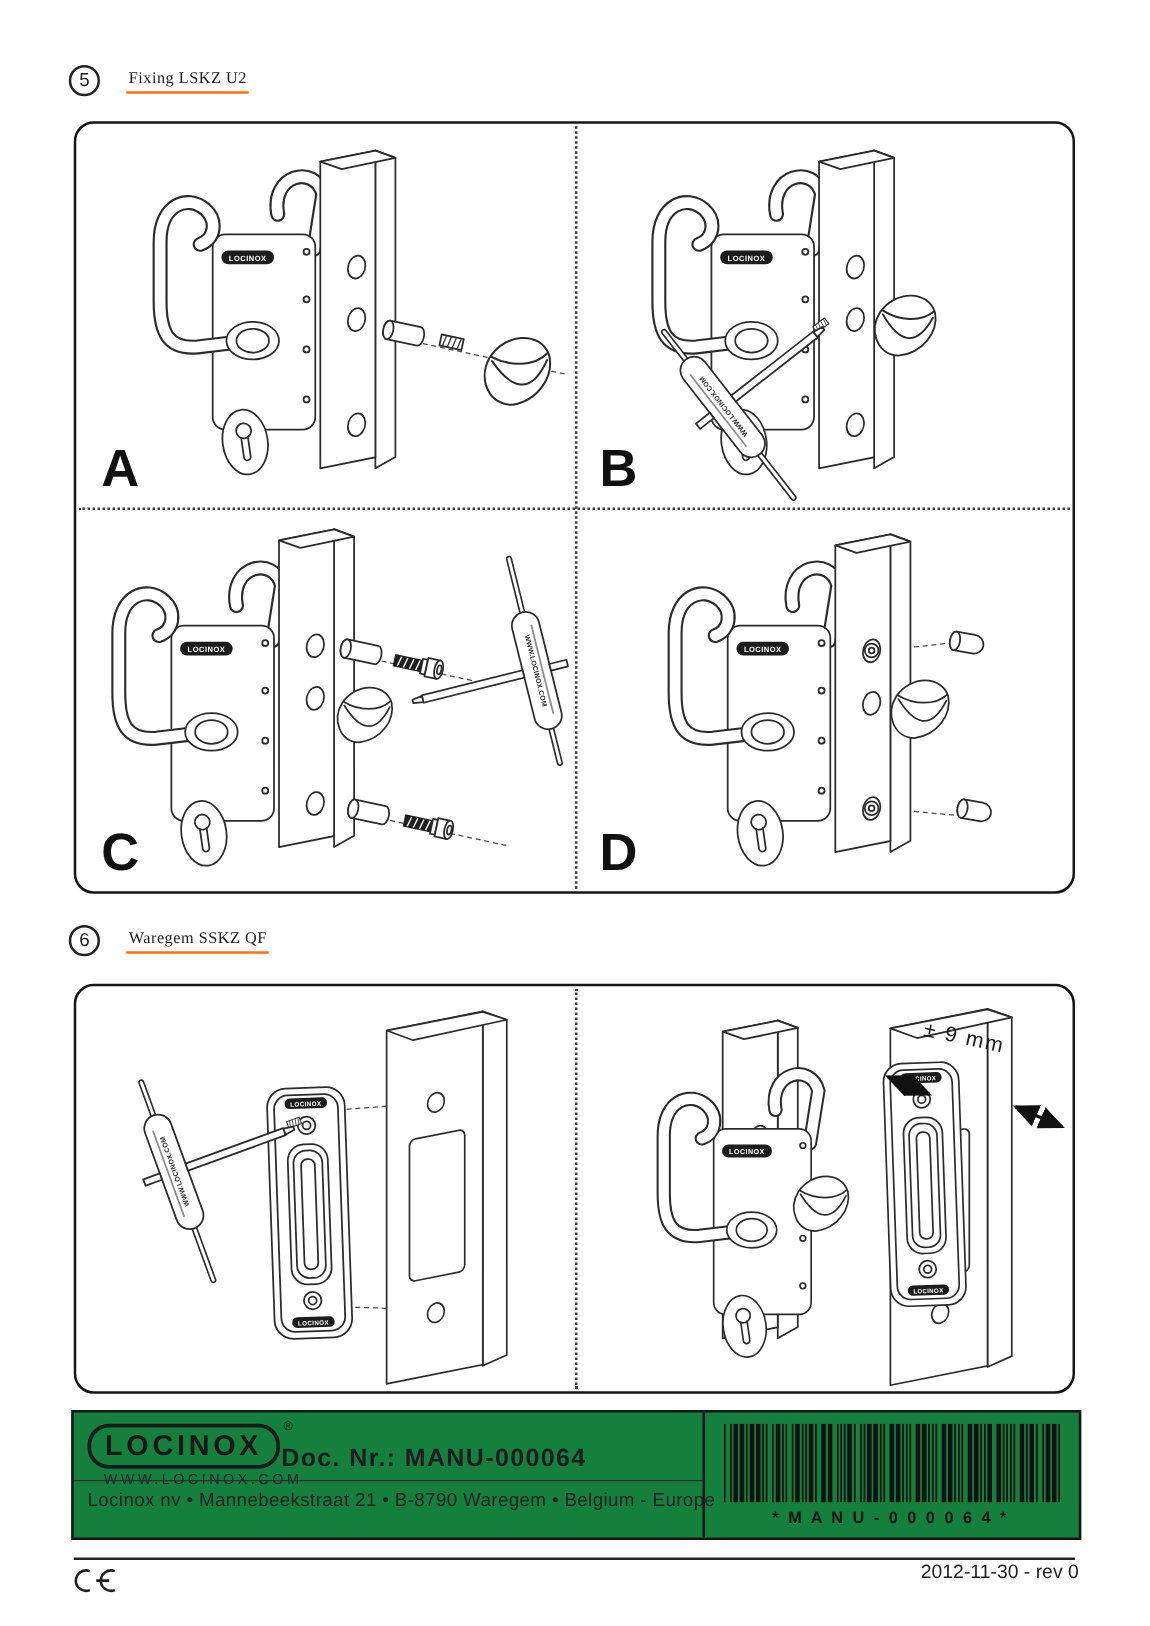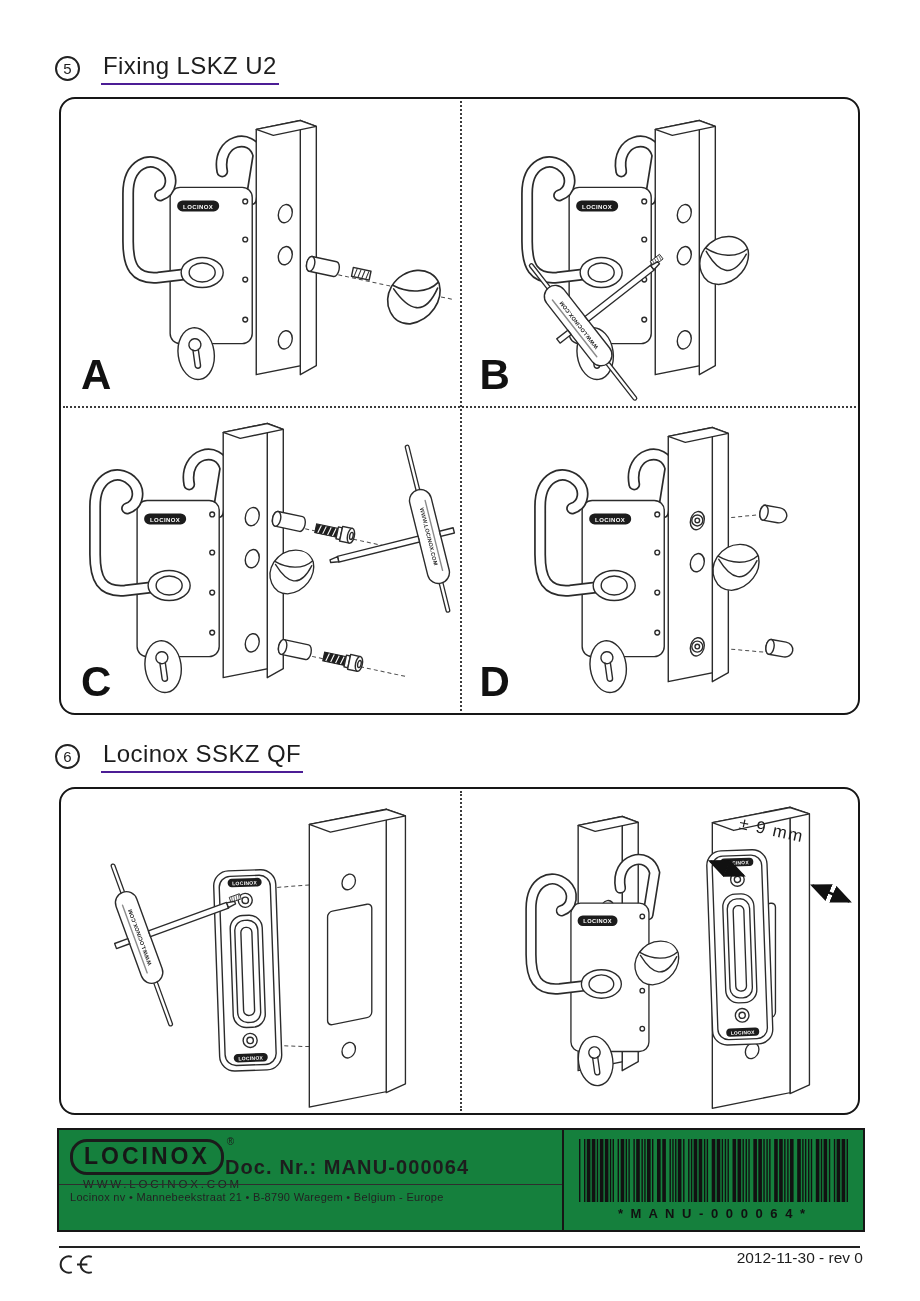--- a/index.html
+++ b/index.html
@@ -9,7 +9,7 @@
   .sechead{position:absolute;left:55px;display:flex;align-items:center;gap:21px;}
   .cnum{width:25px;height:25px;border:2px solid #222;border-radius:50%;display:flex;
         align-items:center;justify-content:center;font-size:15px;box-sizing:border-box;}
-  .stitle{font-size:24px;letter-spacing:.4px;border-bottom:2px solid #4c1d95;padding:0 2px 3px;}
+  .stitle{font-size:13px;letter-spacing:.4px;border-bottom:2px solid #f97316;padding:0 2px 3px;font-family:Liberation Serif, serif;}
   
   .panelbox{position:absolute;left:59px;width:801px;border:2.5px solid #161616;border-radius:16px;
             background:#fff;box-sizing:border-box;}

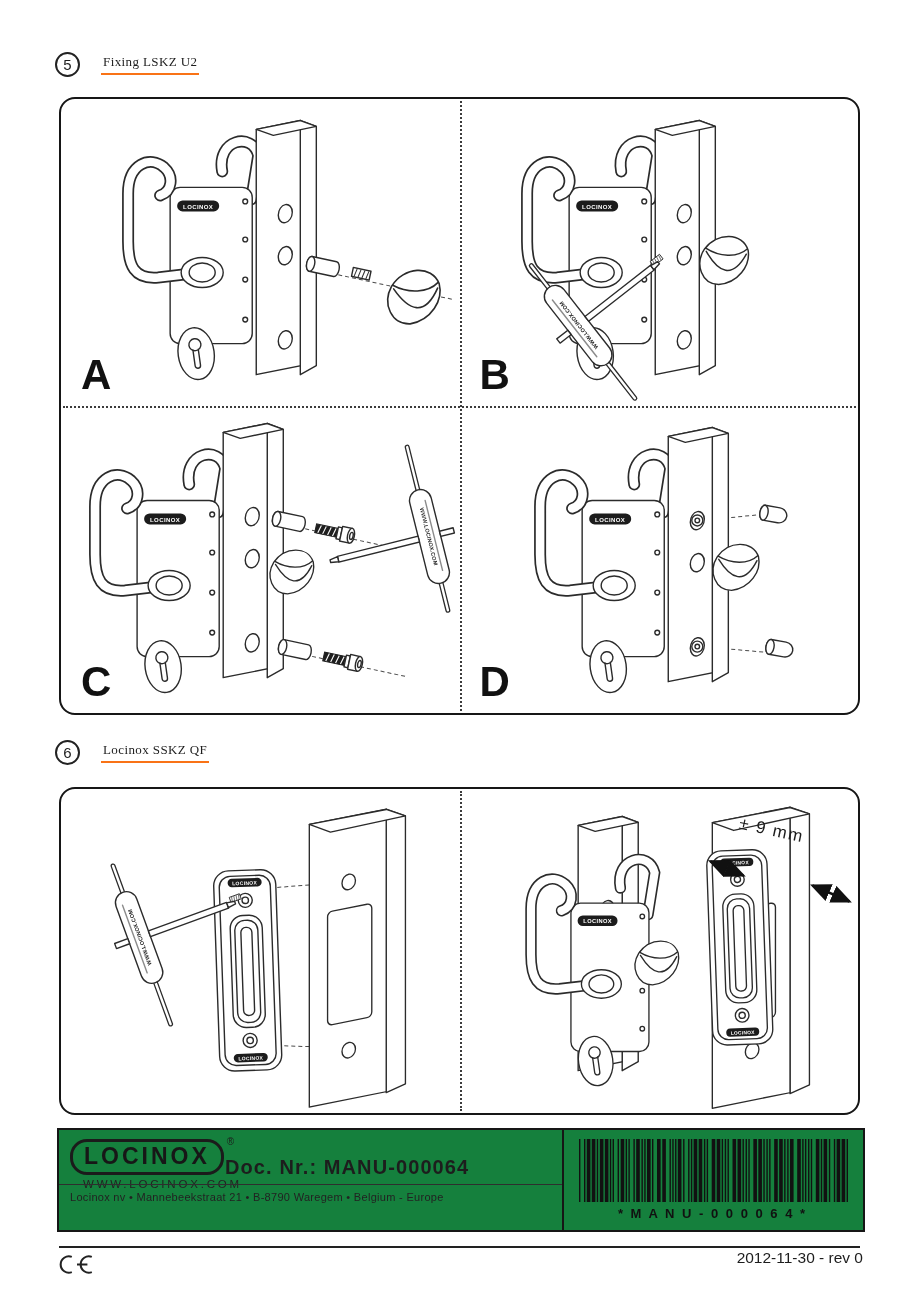--- a/index.html
+++ b/index.html
@@ -233,7 +233,7 @@
 
   <div class="sechead" style="top:740px">
     <div class="cnum">6</div>
-    <div class="stitle">Locinox SSKZ QF</div>
+    <div class="stitle">Waregem SSKZ QF</div>
   </div>
 
   <div class="panelbox" style="top:787px;height:328px">

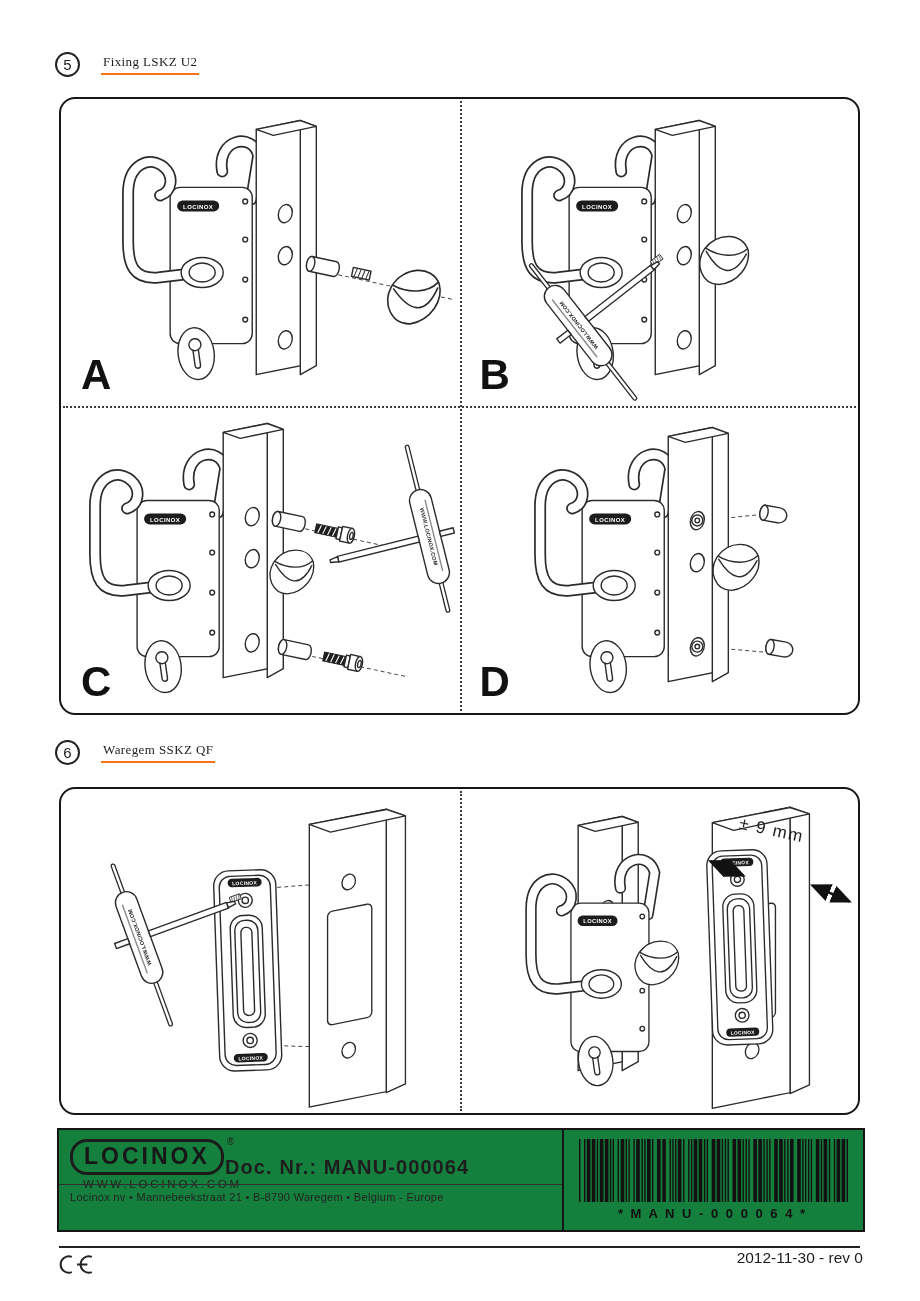--- a/index.html
+++ b/index.html
@@ -47,7 +47,7 @@
   .logourl{font-size:11.5px;letter-spacing:2.8px;margin-top:3px;margin-left:13px;color:#222;}
   .docnr{position:absolute;left:166px;top:26px;font-size:20px;font-weight:bold;letter-spacing:1.1px;}
   .addrline{position:absolute;left:0;width:503px;top:54px;border-top:1.5px solid #2e2e2e;}
-  .addr{position:absolute;left:11px;top:59px;font-size:11px;letter-spacing:.3px;line-height:1.55;color:#222;}
+  .addr{position:absolute;left:11px;top:59px;font-size:15px;letter-spacing:.3px;line-height:1.55;color:#222;}
   .bcwrap{position:absolute;left:503px;right:0;top:0;bottom:0;}
   #barcode{position:absolute;left:17px;top:9px;width:269px;height:63px;}
   .bctext{position:absolute;left:0;right:0;top:76px;text-align:center;font-size:13px;

